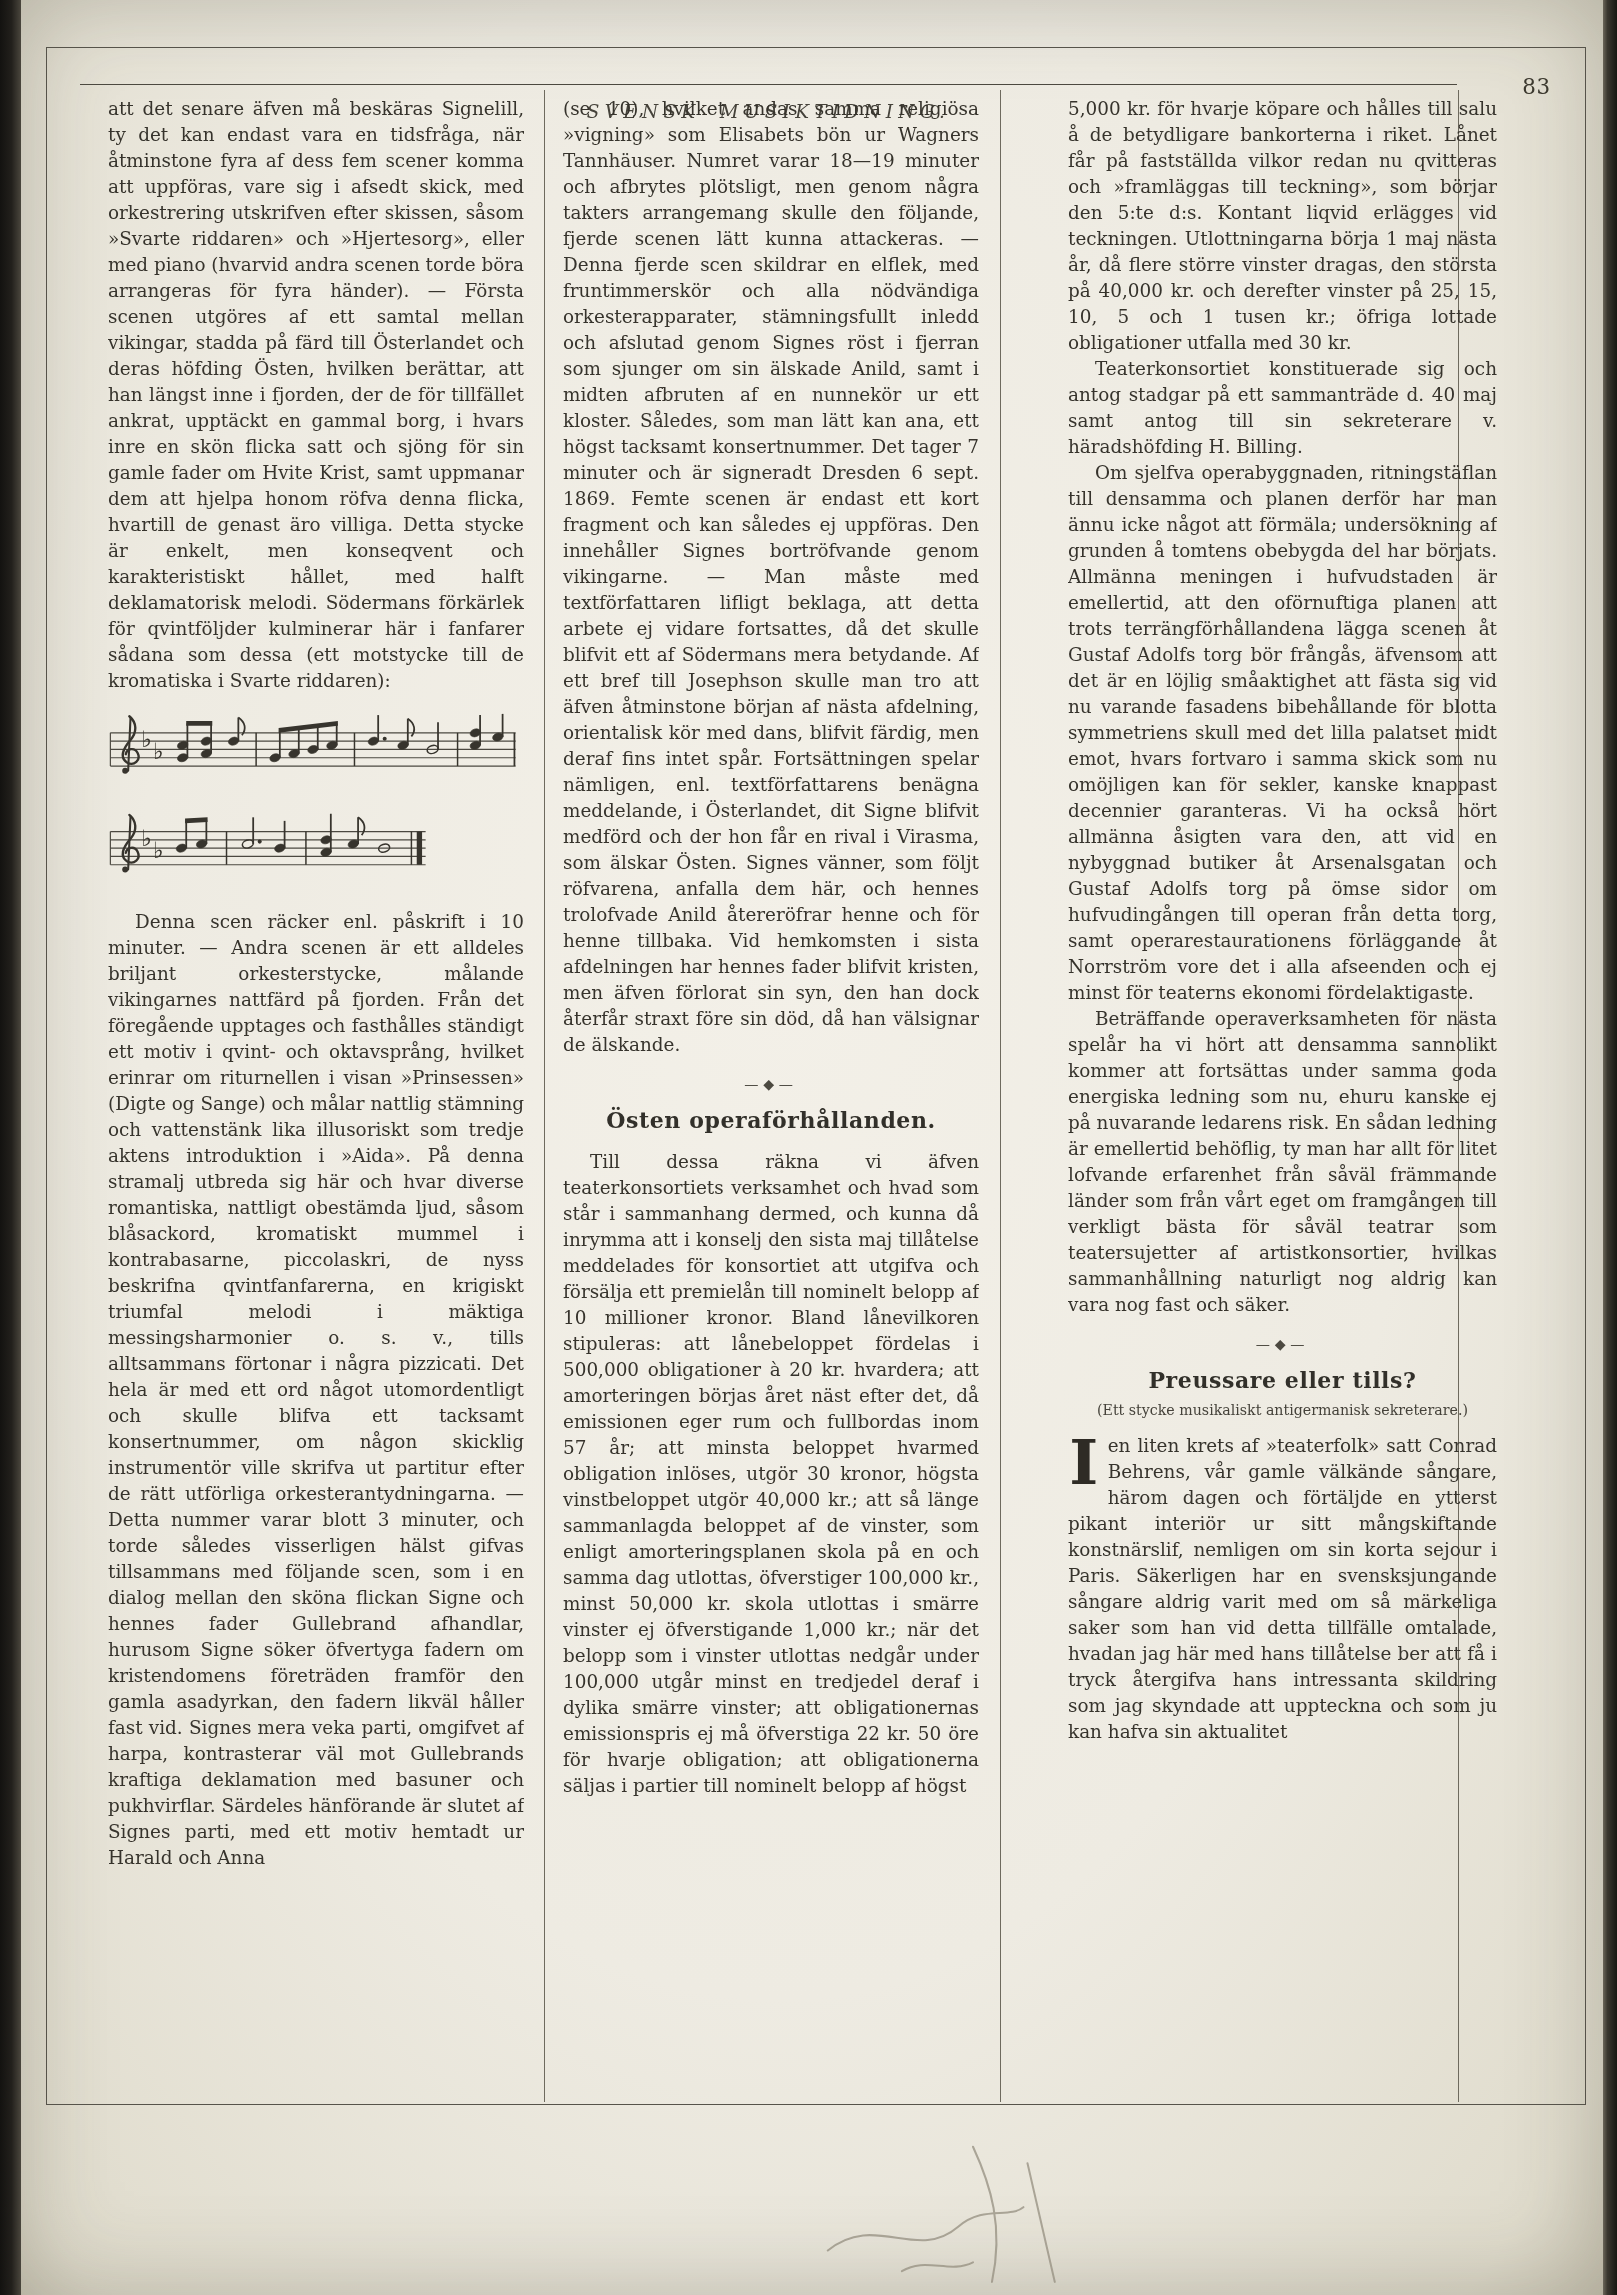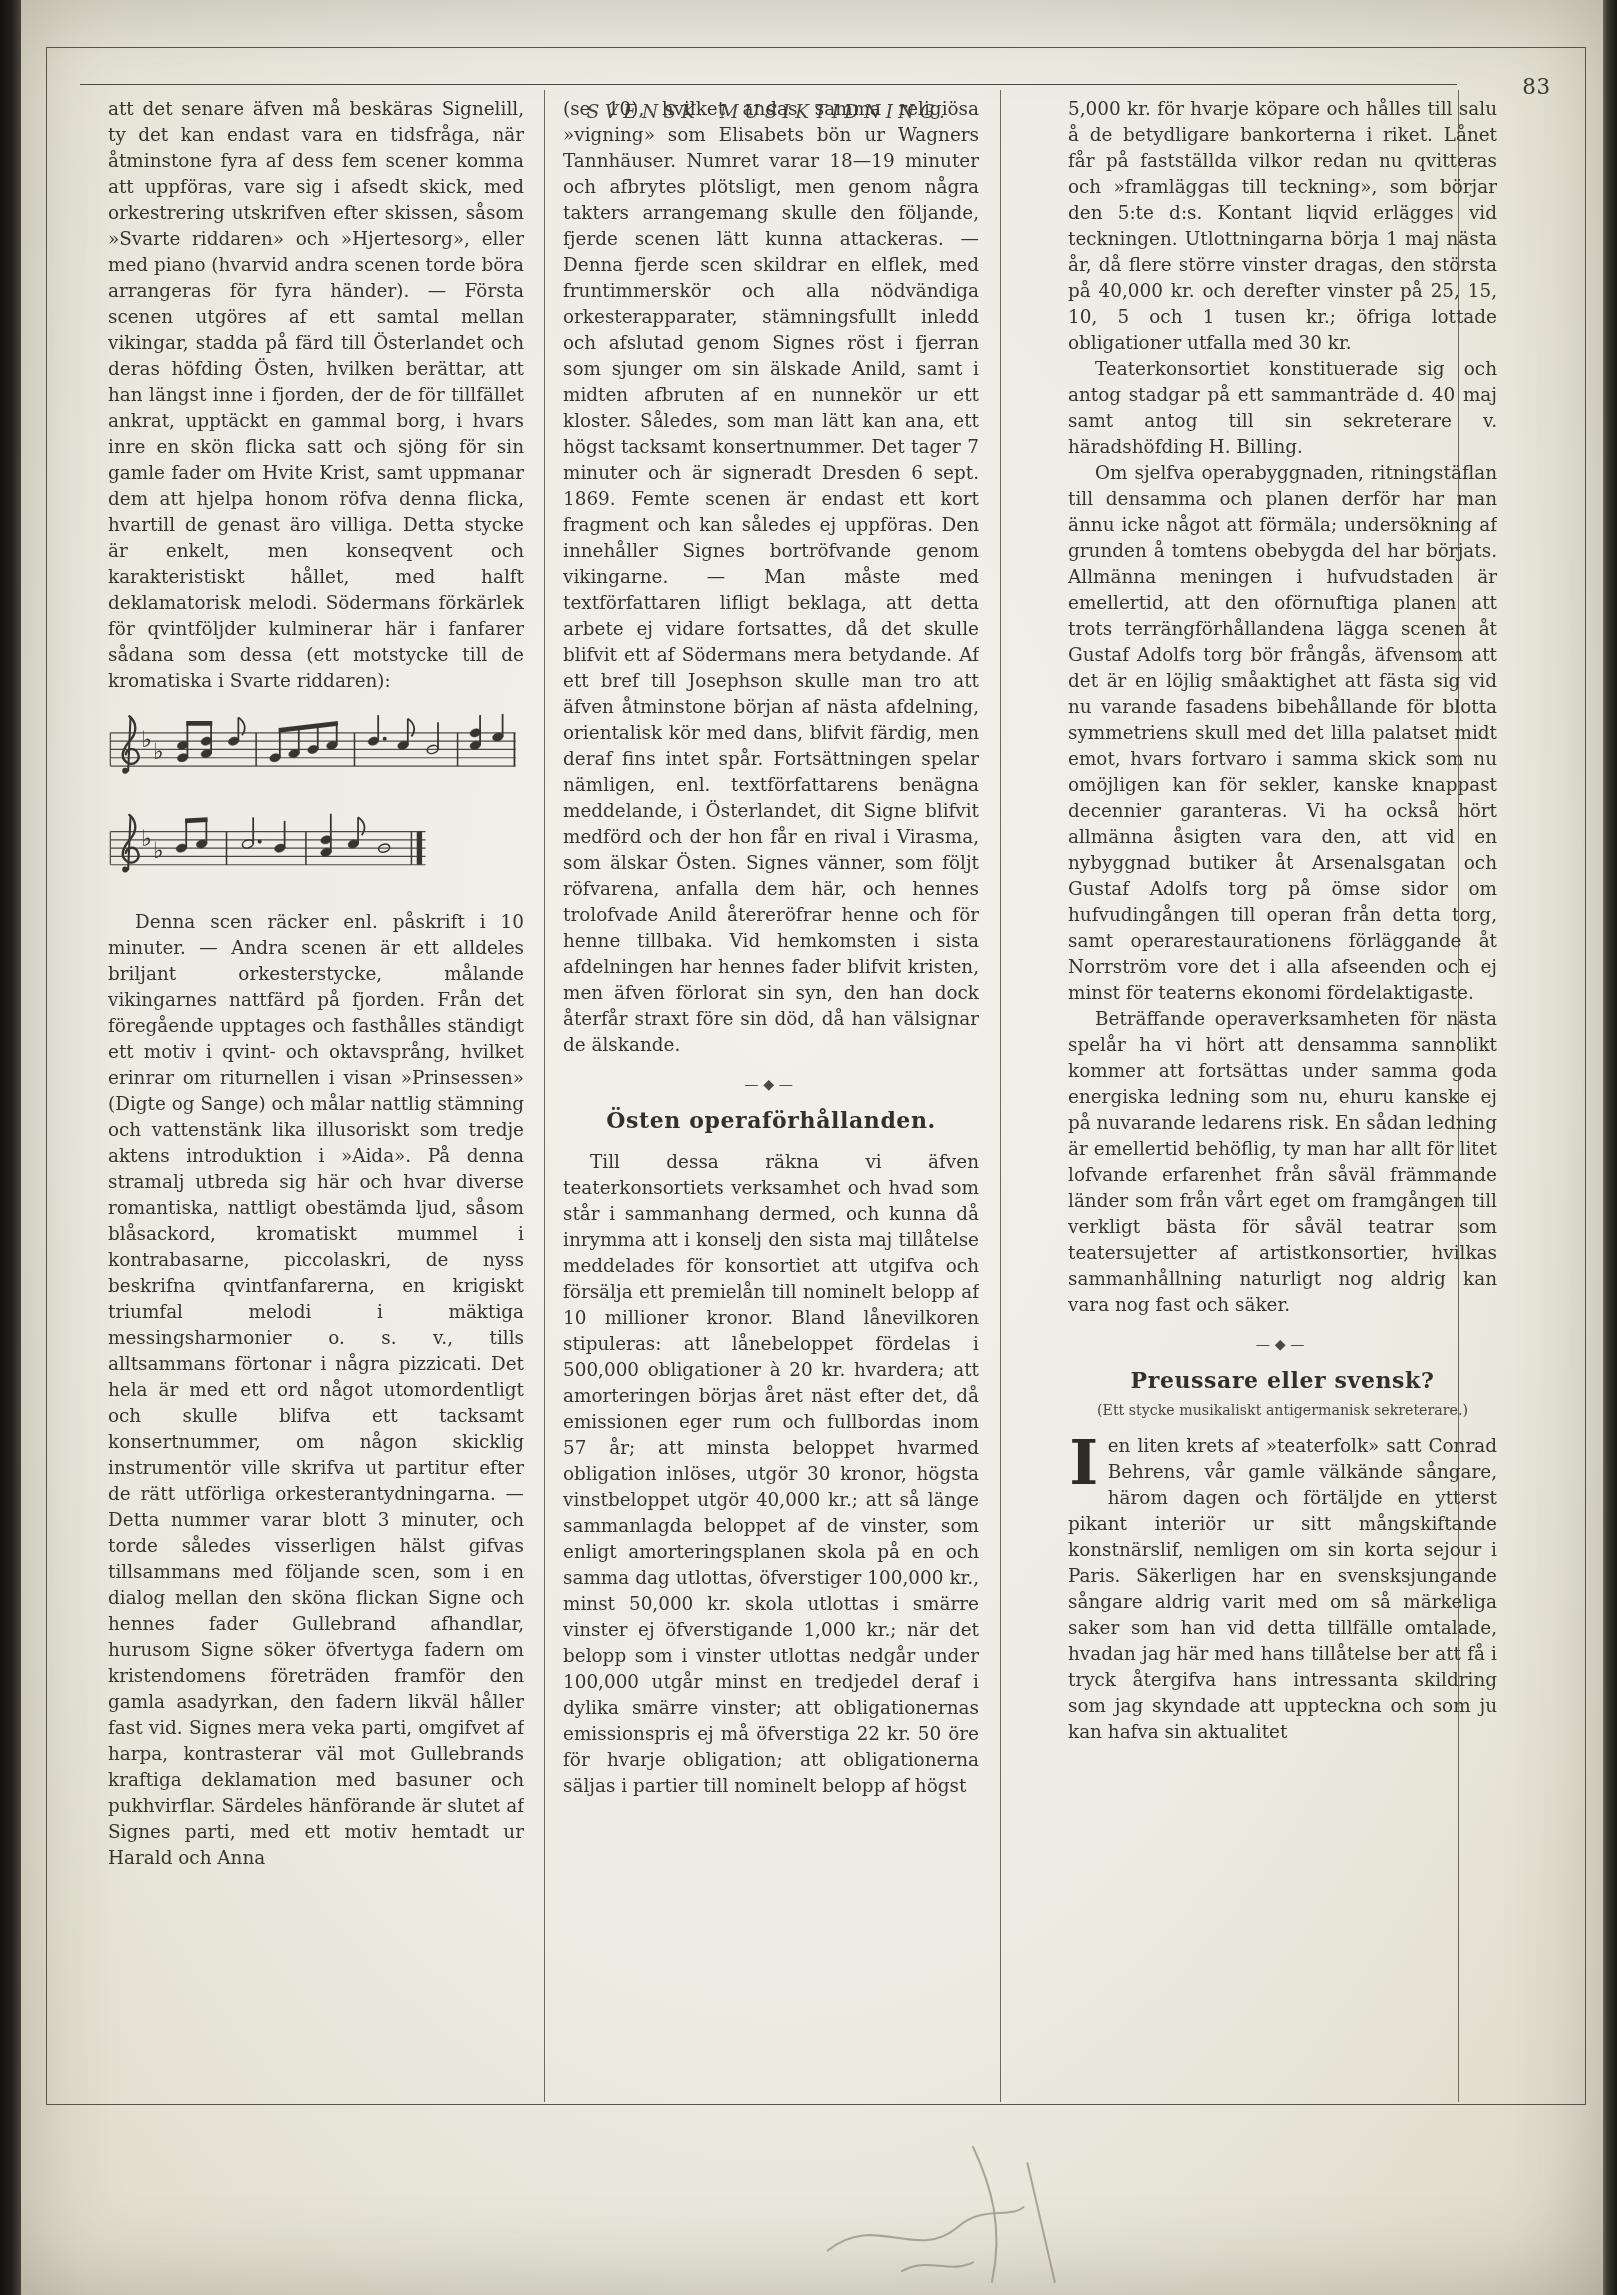--- a/index.html
+++ b/index.html
@@ -225,7 +225,7 @@
   <p class="indent">Om sjelfva operabyggnaden, ritningstäflan till densamma och planen derför har man ännu icke något att förmäla; undersökning af grunden å tomtens obebygda del har börjats. Allmänna meningen i hufvudstaden är emellertid, att den oförnuftiga planen att trots terrängförhållandena lägga scenen åt Gustaf Adolfs torg bör frångås, äfvensom att det är en löjlig småaktighet att fästa sig vid nu varande fasadens bibehållande för blotta symmetriens skull med det lilla palatset midt emot, hvars fortvaro i samma skick som nu omöjligen kan för sekler, kanske knappast decennier garanteras. Vi ha också hört allmänna åsigten vara den, att vid en nybyggnad butiker åt Arsenalsgatan och Gustaf Adolfs torg på ömse sidor om hufvudingången till operan från detta torg, samt operarestaurationens förläggande åt Norrström vore det i alla afseenden och ej minst för teaterns ekonomi fördelaktigaste.</p>
   <p class="indent">Beträffande operaverksamheten för nästa spelår ha vi hört att densamma sannolikt kommer att fortsättas under samma goda energiska ledning som nu, ehuru kanske ej på nuvarande ledarens risk. En sådan ledning är emellertid behöflig, ty man har allt för litet lofvande erfarenhet från såväl främmande länder som från vårt eget om framgången till verkligt bästa för såväl teatrar som teatersujetter af artistkonsortier, hvilkas sammanhållning naturligt nog aldrig kan vara nog fast och säker.</p>
   <div class="separator"><span>—◆—</span></div>
-  <h2 class="section-heading">Preussare eller svensk?</h2>
+  <h2 class="section-heading">Preussare eller tills?</h2>
   <div class="section-subtitle">(Ett stycke musikaliskt antigermanisk sekreterare.)</div>
   <p>
     <span class="dropcap">I</span>

